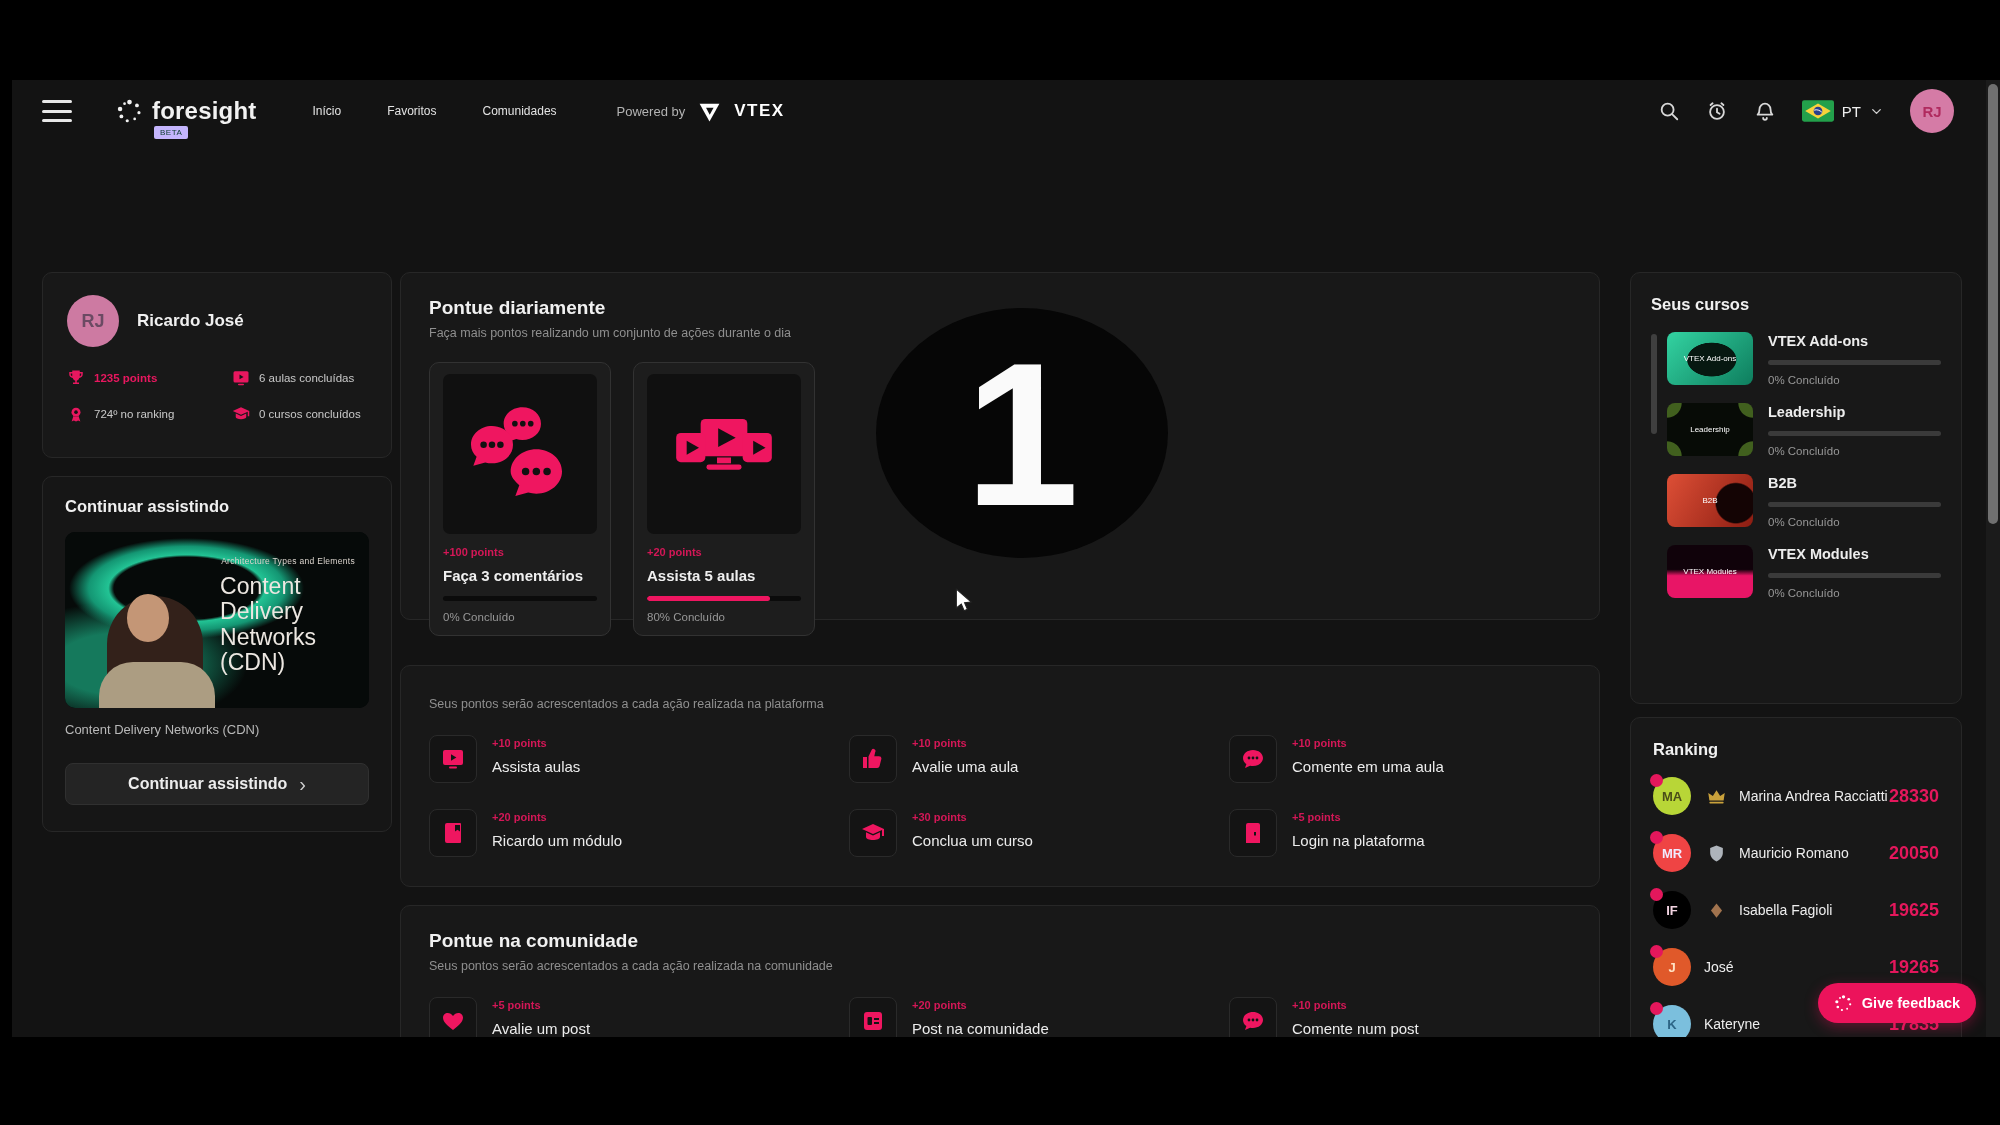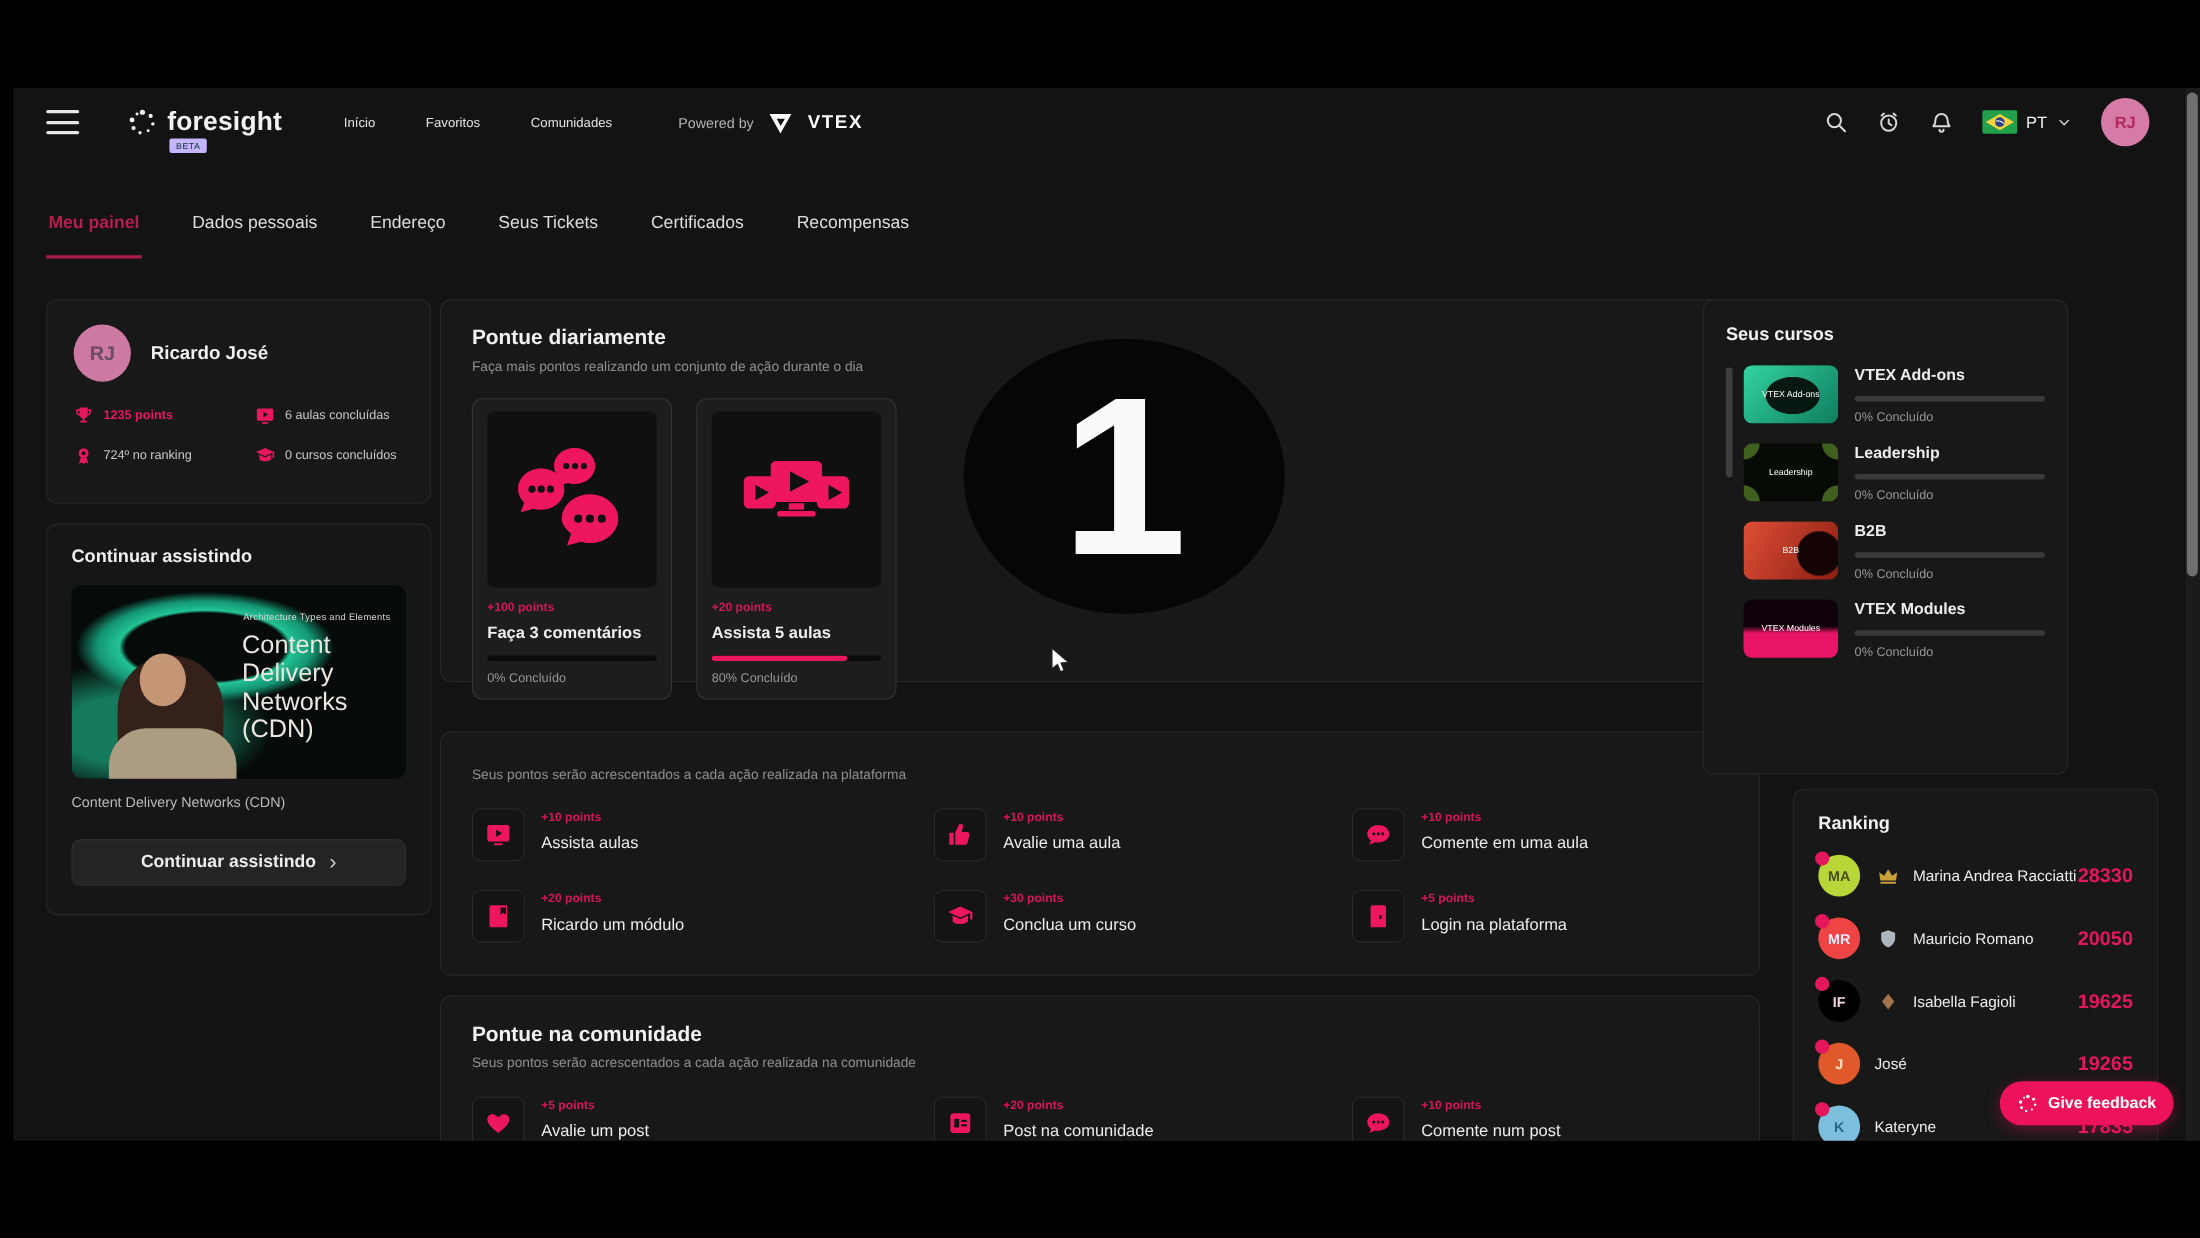--- a/index.html
+++ b/index.html
@@ -212,15 +212,6 @@
     </div>
   </header>
 
-  <div class="tabs">
-
-  <button class="tab" data-active="true">Meu painel</button>
-      <button class="tab">Dados pessoais</button>
-      <button class="tab">Endereço</button>
-      <button class="tab">Seus Tickets</button>
-      <button class="tab">Certificados</button>
-      <button class="tab">Recompensas</button>
-    </div>
 
   <section class="panel user-card">
     <div class="user-head">

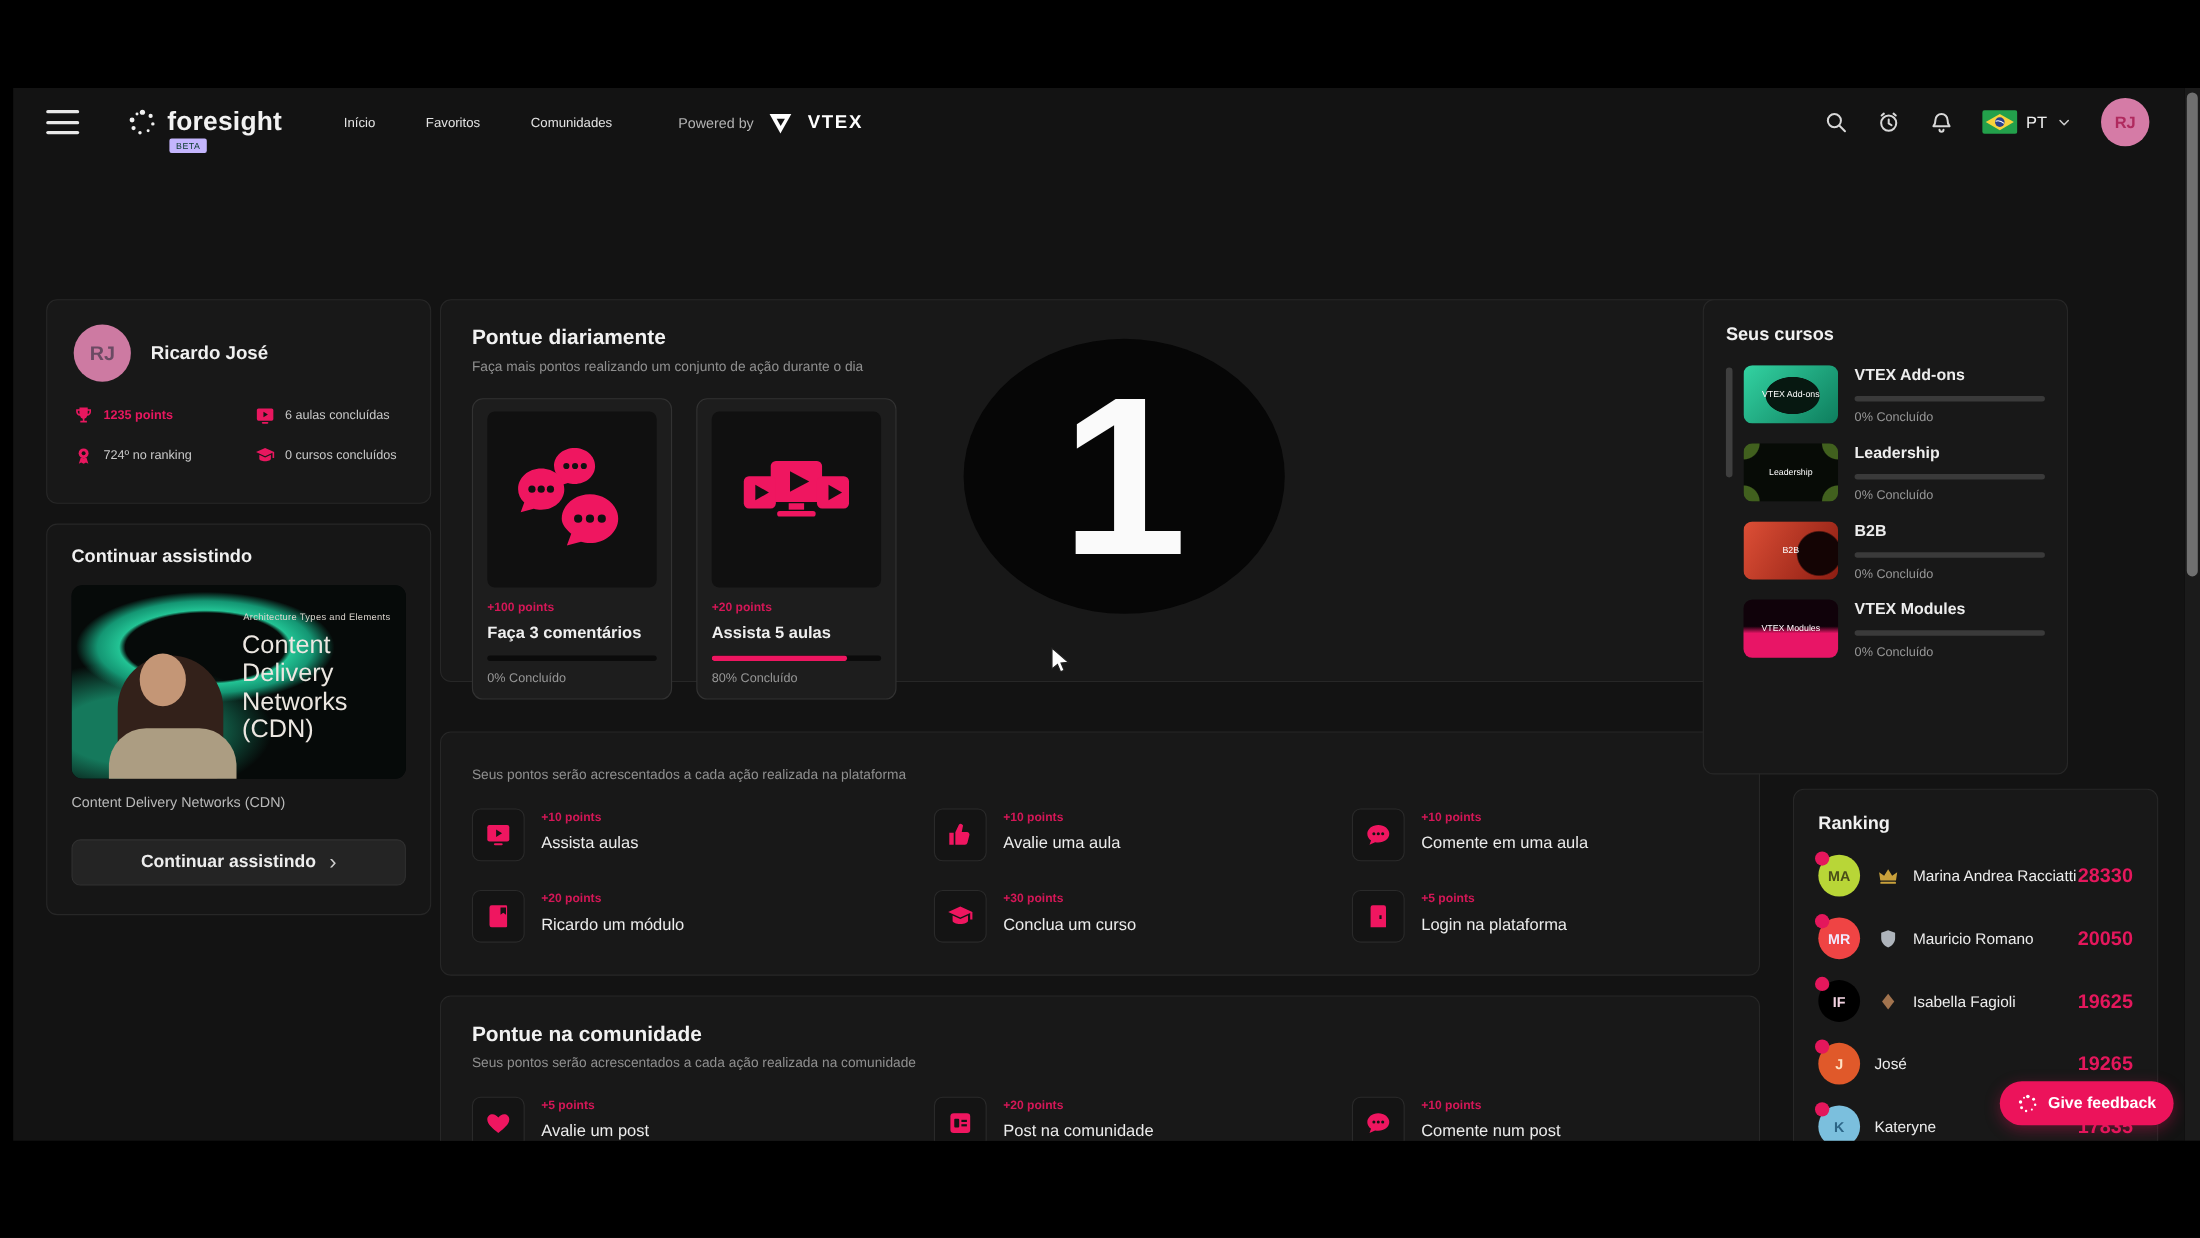--- a/index.html
+++ b/index.html
@@ -95,7 +95,7 @@
   .action-points{font-size:11px;color:#d41757;font-weight:600;}
   .action-label{font-size:15px;color:#ececec;margin-top:9px;}
   
-  .courses-panel{left:1536px;top:192px;width:332px;height:432px;padding:22px 20px;}
+  .courses-panel{left:1618px;top:192px;width:332px;height:432px;padding:22px 20px;}
   .courses-list{margin-top:18px;position:relative;padding-left:16px;}
   .courses-scroll{position:absolute;left:0;top:2px;width:6px;height:100px;background:#3f3f3f;border-radius:4px;}
   .course{display:flex;gap:15px;margin-bottom:17px;cursor:pointer;}

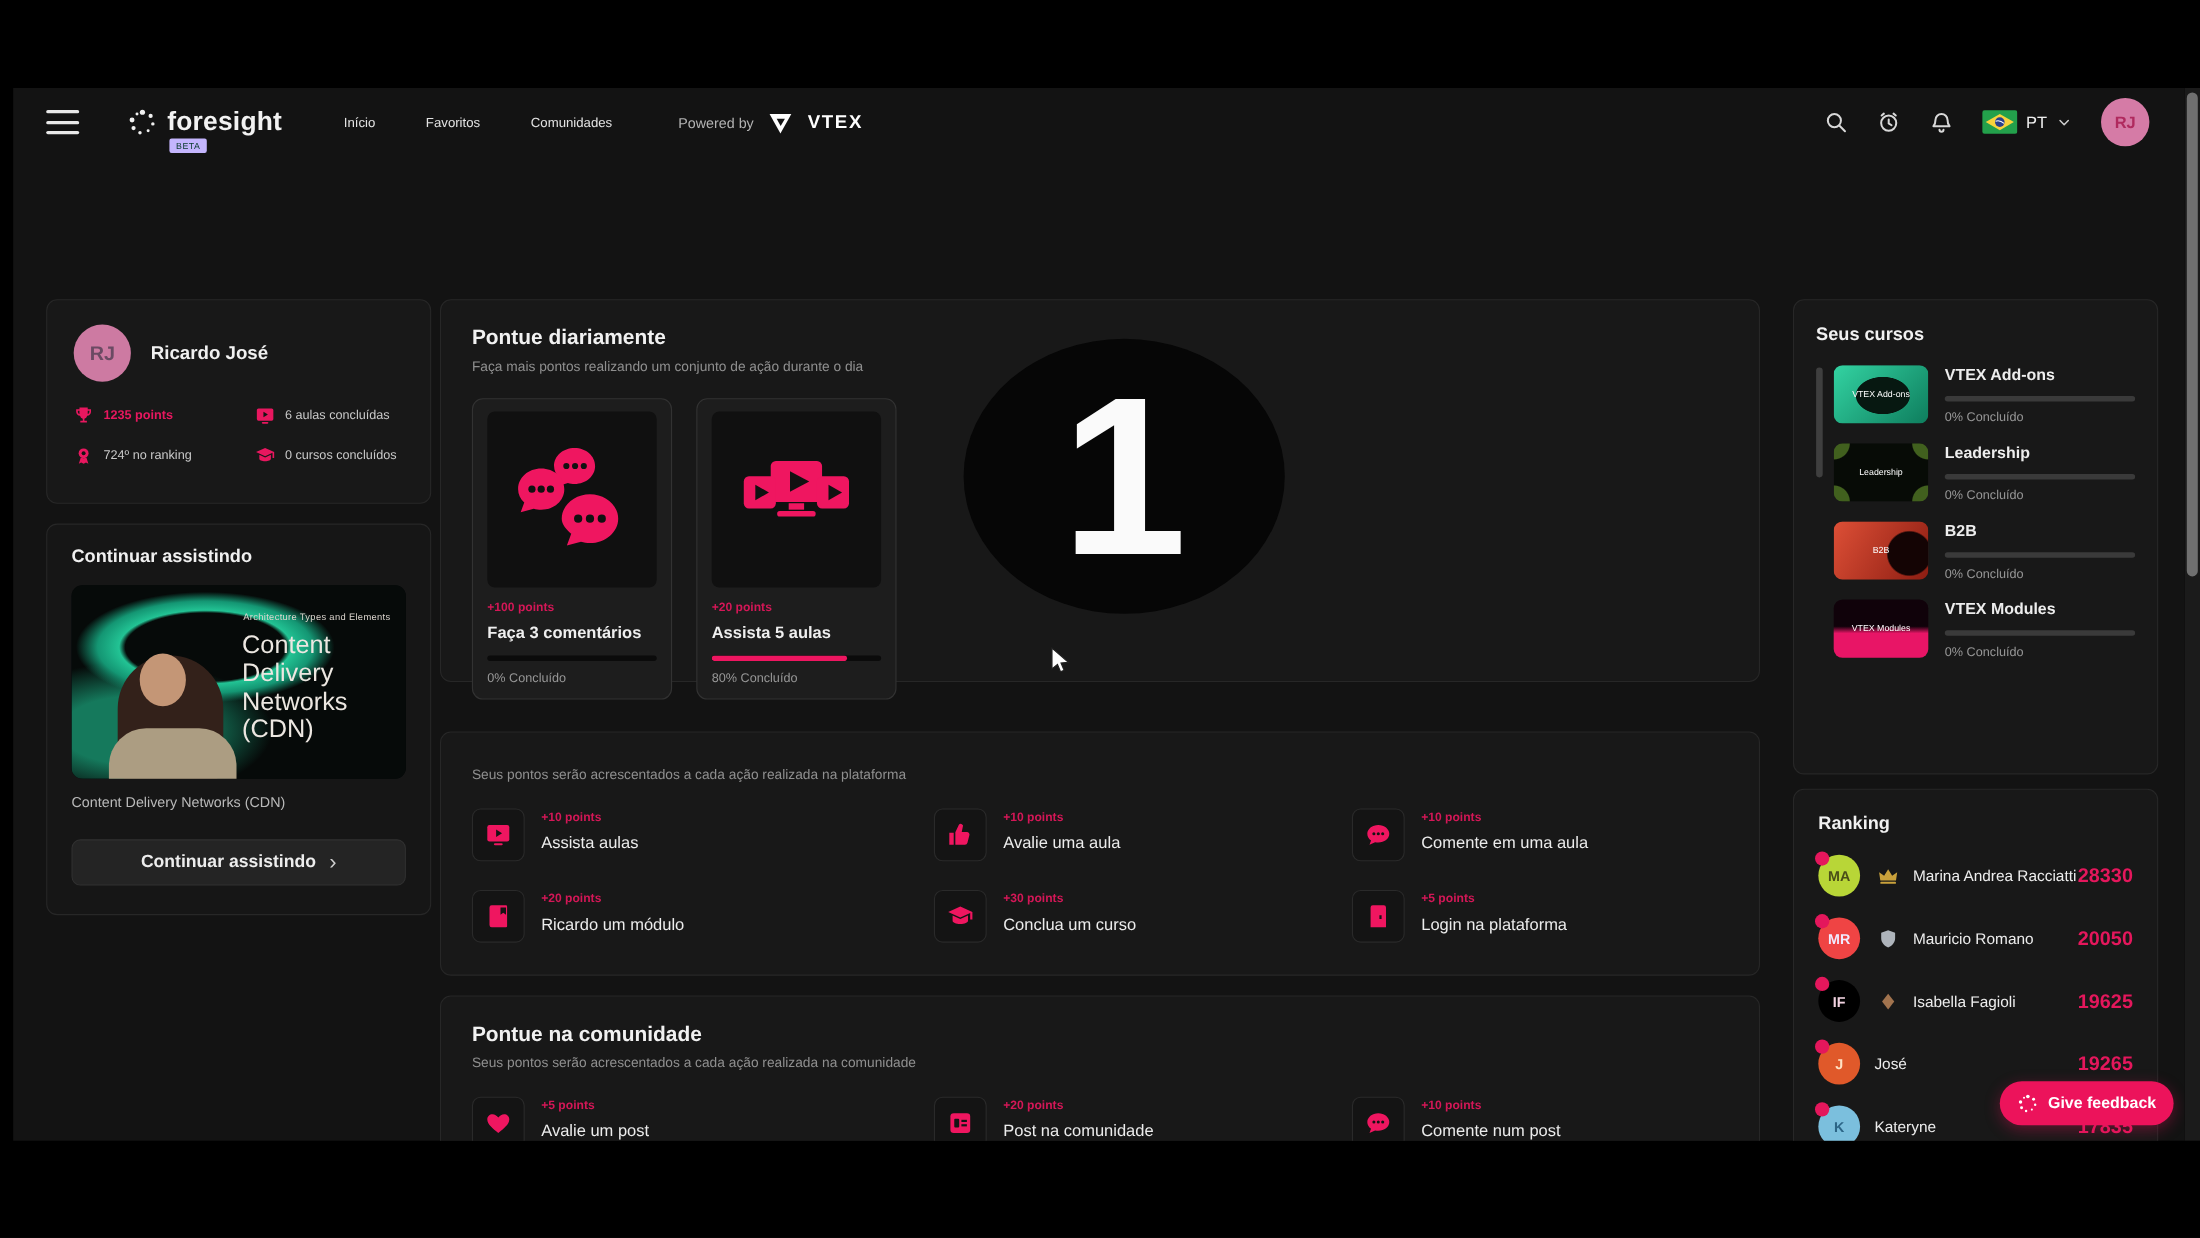--- a/index.html
+++ b/index.html
@@ -279,7 +279,7 @@
 
   <section class="panel daily-panel">
     <div class="panel-title">Pontue diariamente</div>
-    <div class="panel-sub">Faça mais pontos realizando um conjunto de ação durante o dia</div>
+    <div class="panel-sub">Faça mais pontos realizando um conjunto de ações durante o dia</div>
     <div class="daily-cards">
 
     <div class="daily-card">

